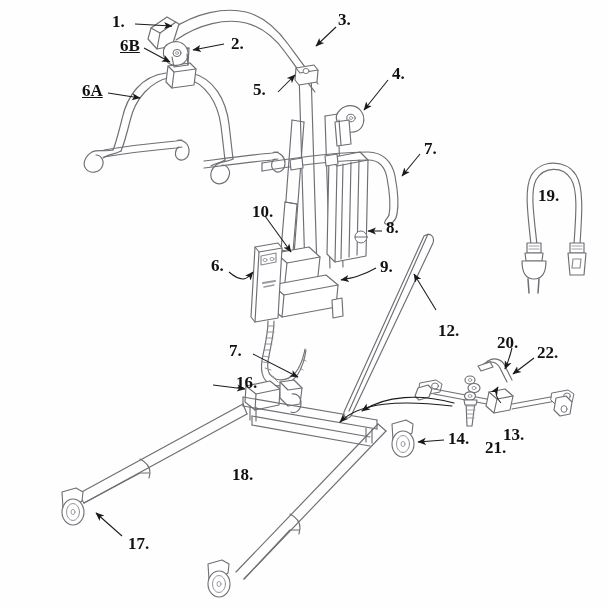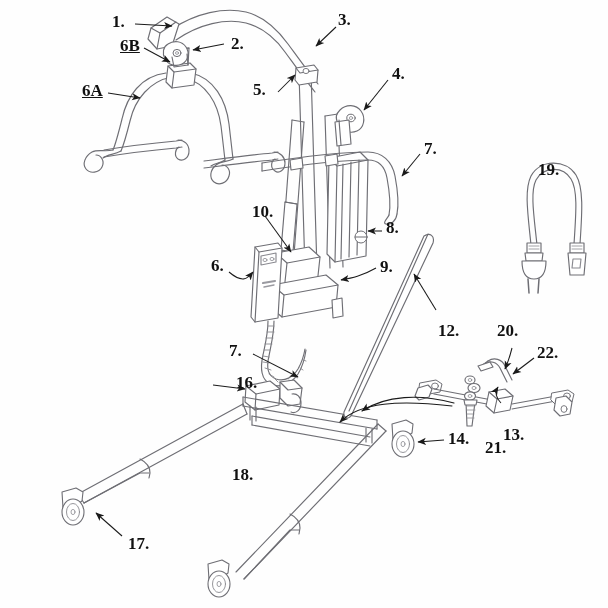--- a/index.html
+++ b/index.html
@@ -377,7 +377,7 @@
   <div class="callout" style="left:188px; top:374px;margin-left:48px;">16.</div>
   <div class="callout" style="left:128px; top:535px;">17.</div>
   <div class="callout" style="left:232px; top:466px;">18.</div>
-  <div class="callout" style="left:538px; top:161px;">19.</div>
+  <div class="callout" style="left:538px; top:187px;">19.</div>
   <div class="callout" style="left:497px; top:322px;">20.</div>
   <div class="callout" style="left:485px; top:439px;">21.</div>
   <div class="callout" style="left:537px; top:344px;">22.</div>

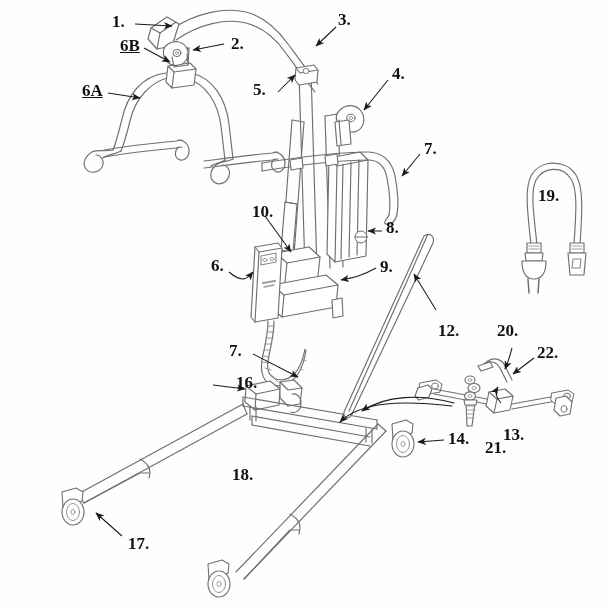--- a/index.html
+++ b/index.html
@@ -378,7 +378,7 @@
   <div class="callout" style="left:128px; top:535px;">17.</div>
   <div class="callout" style="left:232px; top:466px;">18.</div>
   <div class="callout" style="left:538px; top:187px;">19.</div>
-  <div class="callout" style="left:497px; top:322px;">20.</div>
+  <div class="callout" style="left:497px; top:334px;">20.</div>
   <div class="callout" style="left:485px; top:439px;">21.</div>
   <div class="callout" style="left:537px; top:344px;">22.</div>
 

